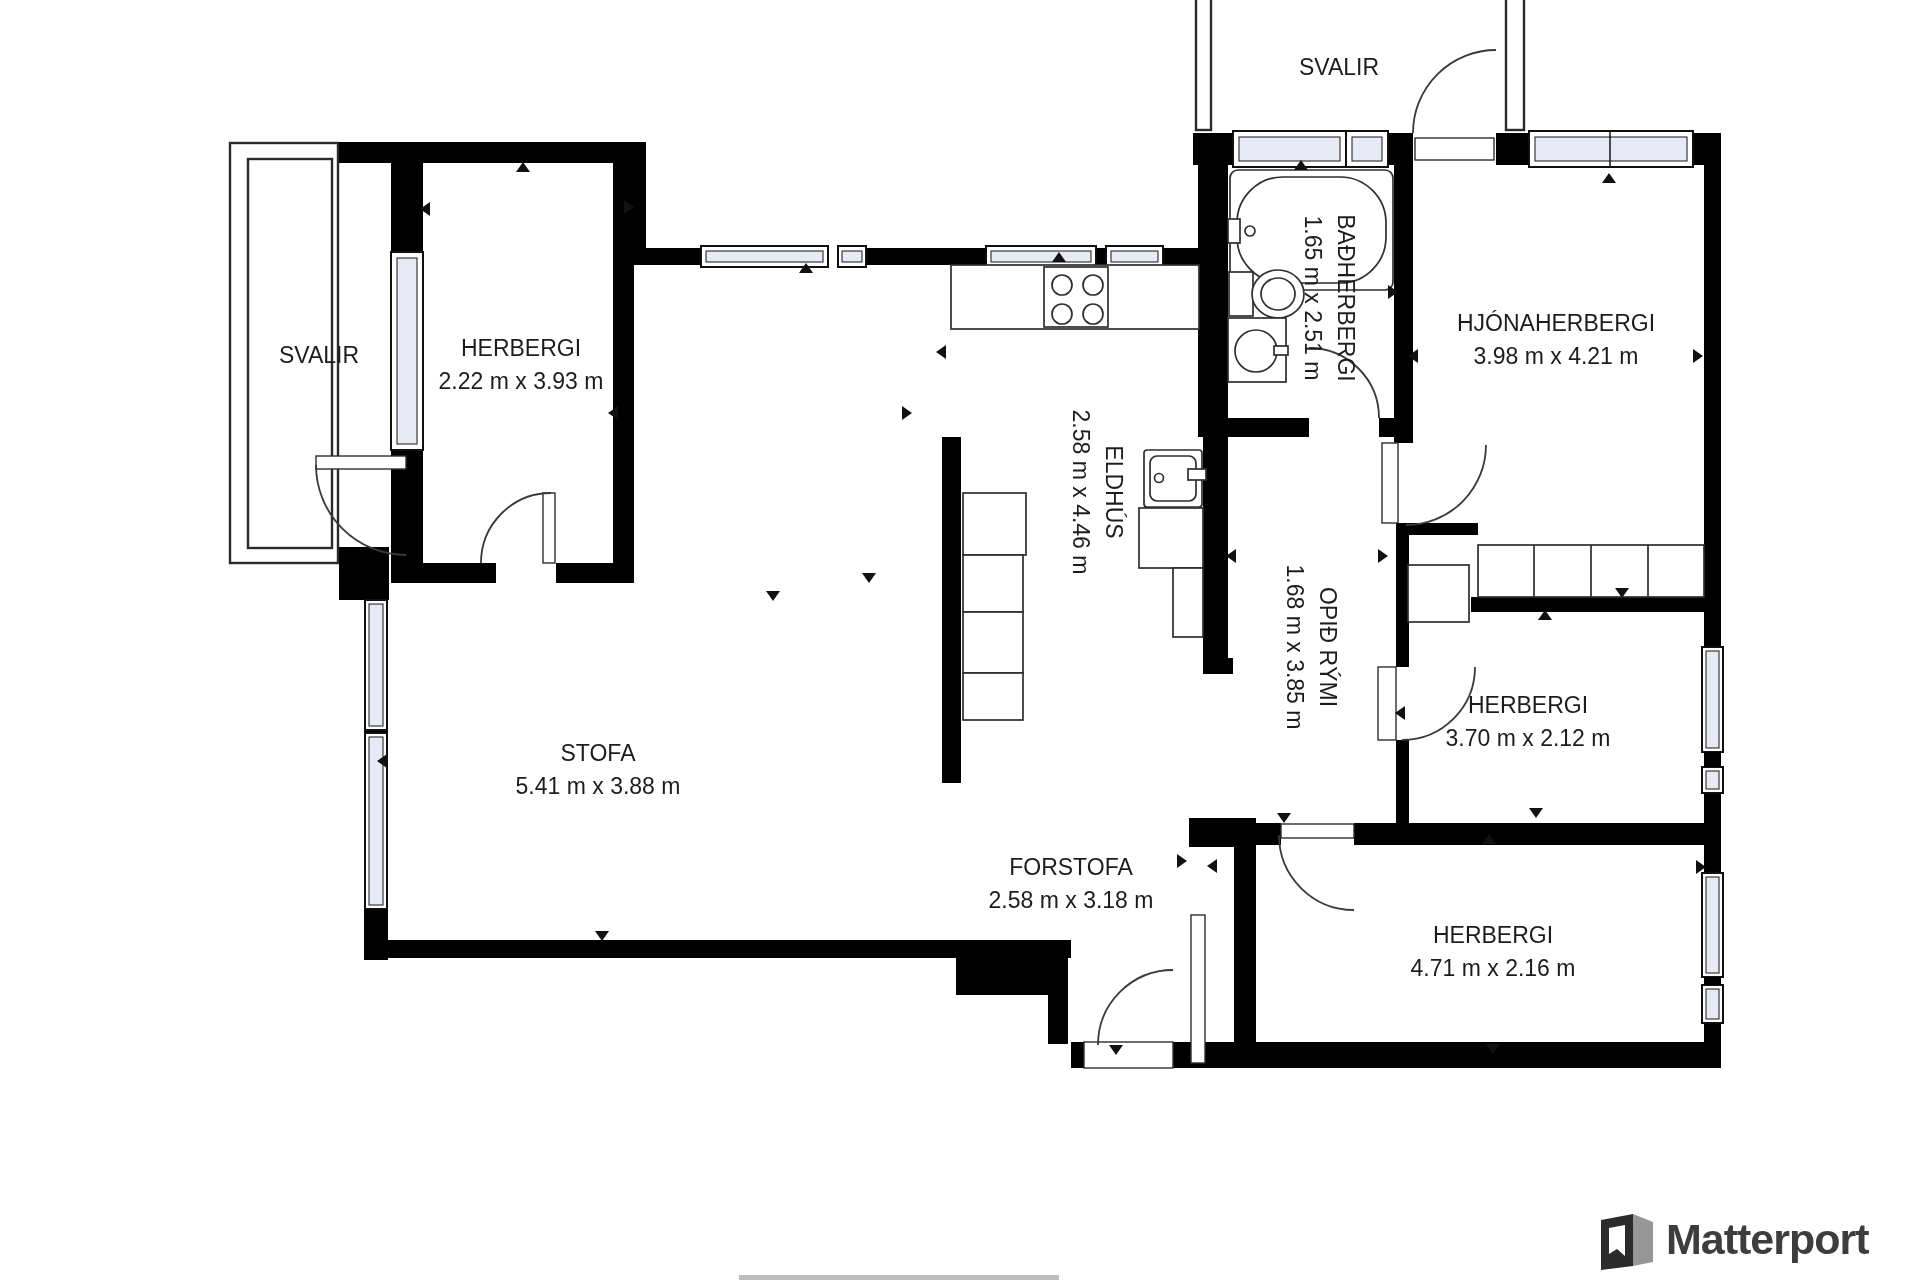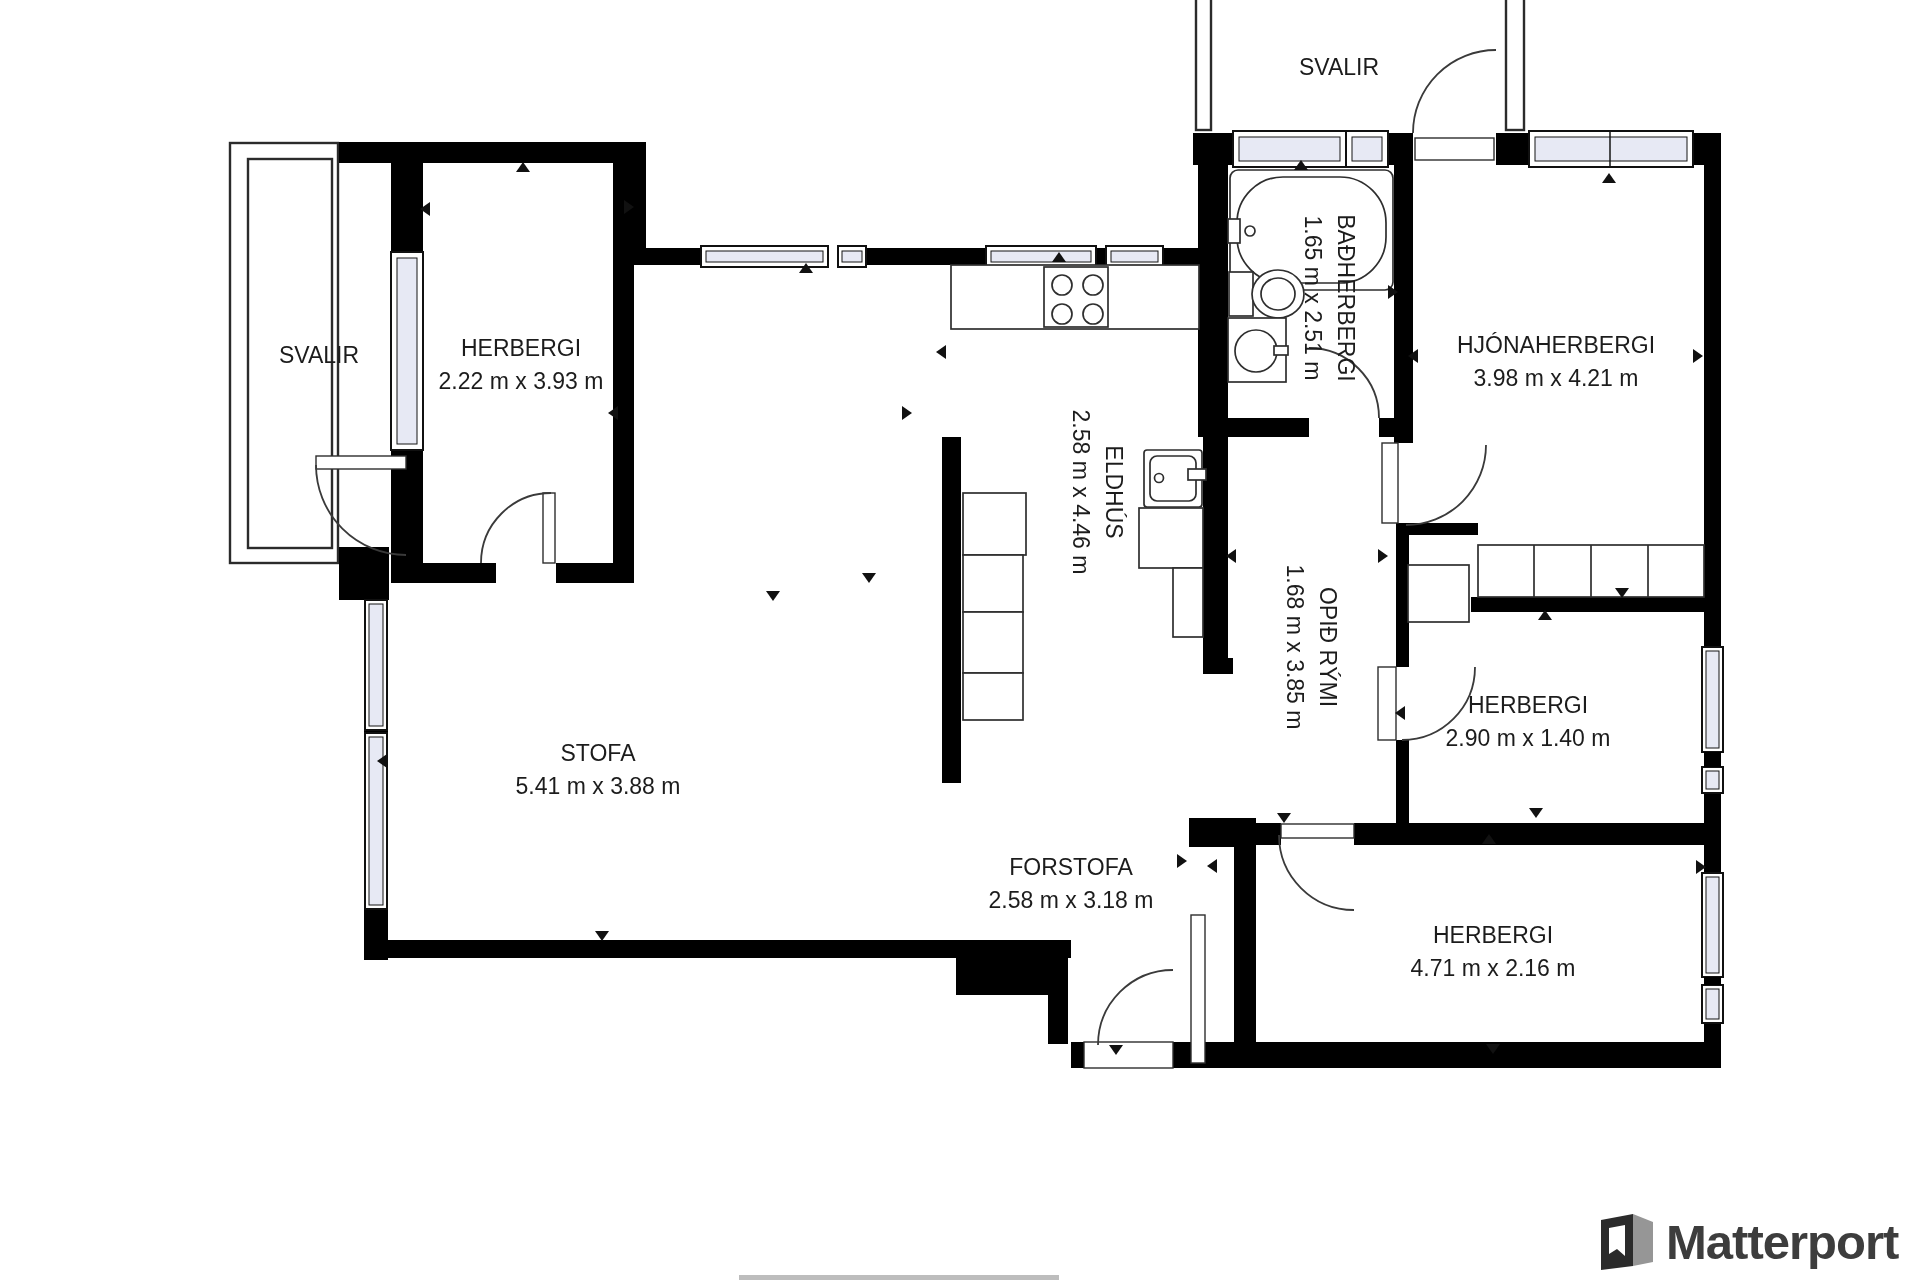--- a/index.html
+++ b/index.html
@@ -271,7 +271,7 @@
       <div>BAÐHERBERGI</div>
       <div>1.65 m x 2.51 m</div>
     </div>
-  <div class="lbl" style="left:1540px;top:362px">
+  <div class="lbl" style="left:1540px;top:340px">
       <div>HJÓNAHERBERGI</div>
       <div>3.98 m x 4.21 m</div>
     </div>

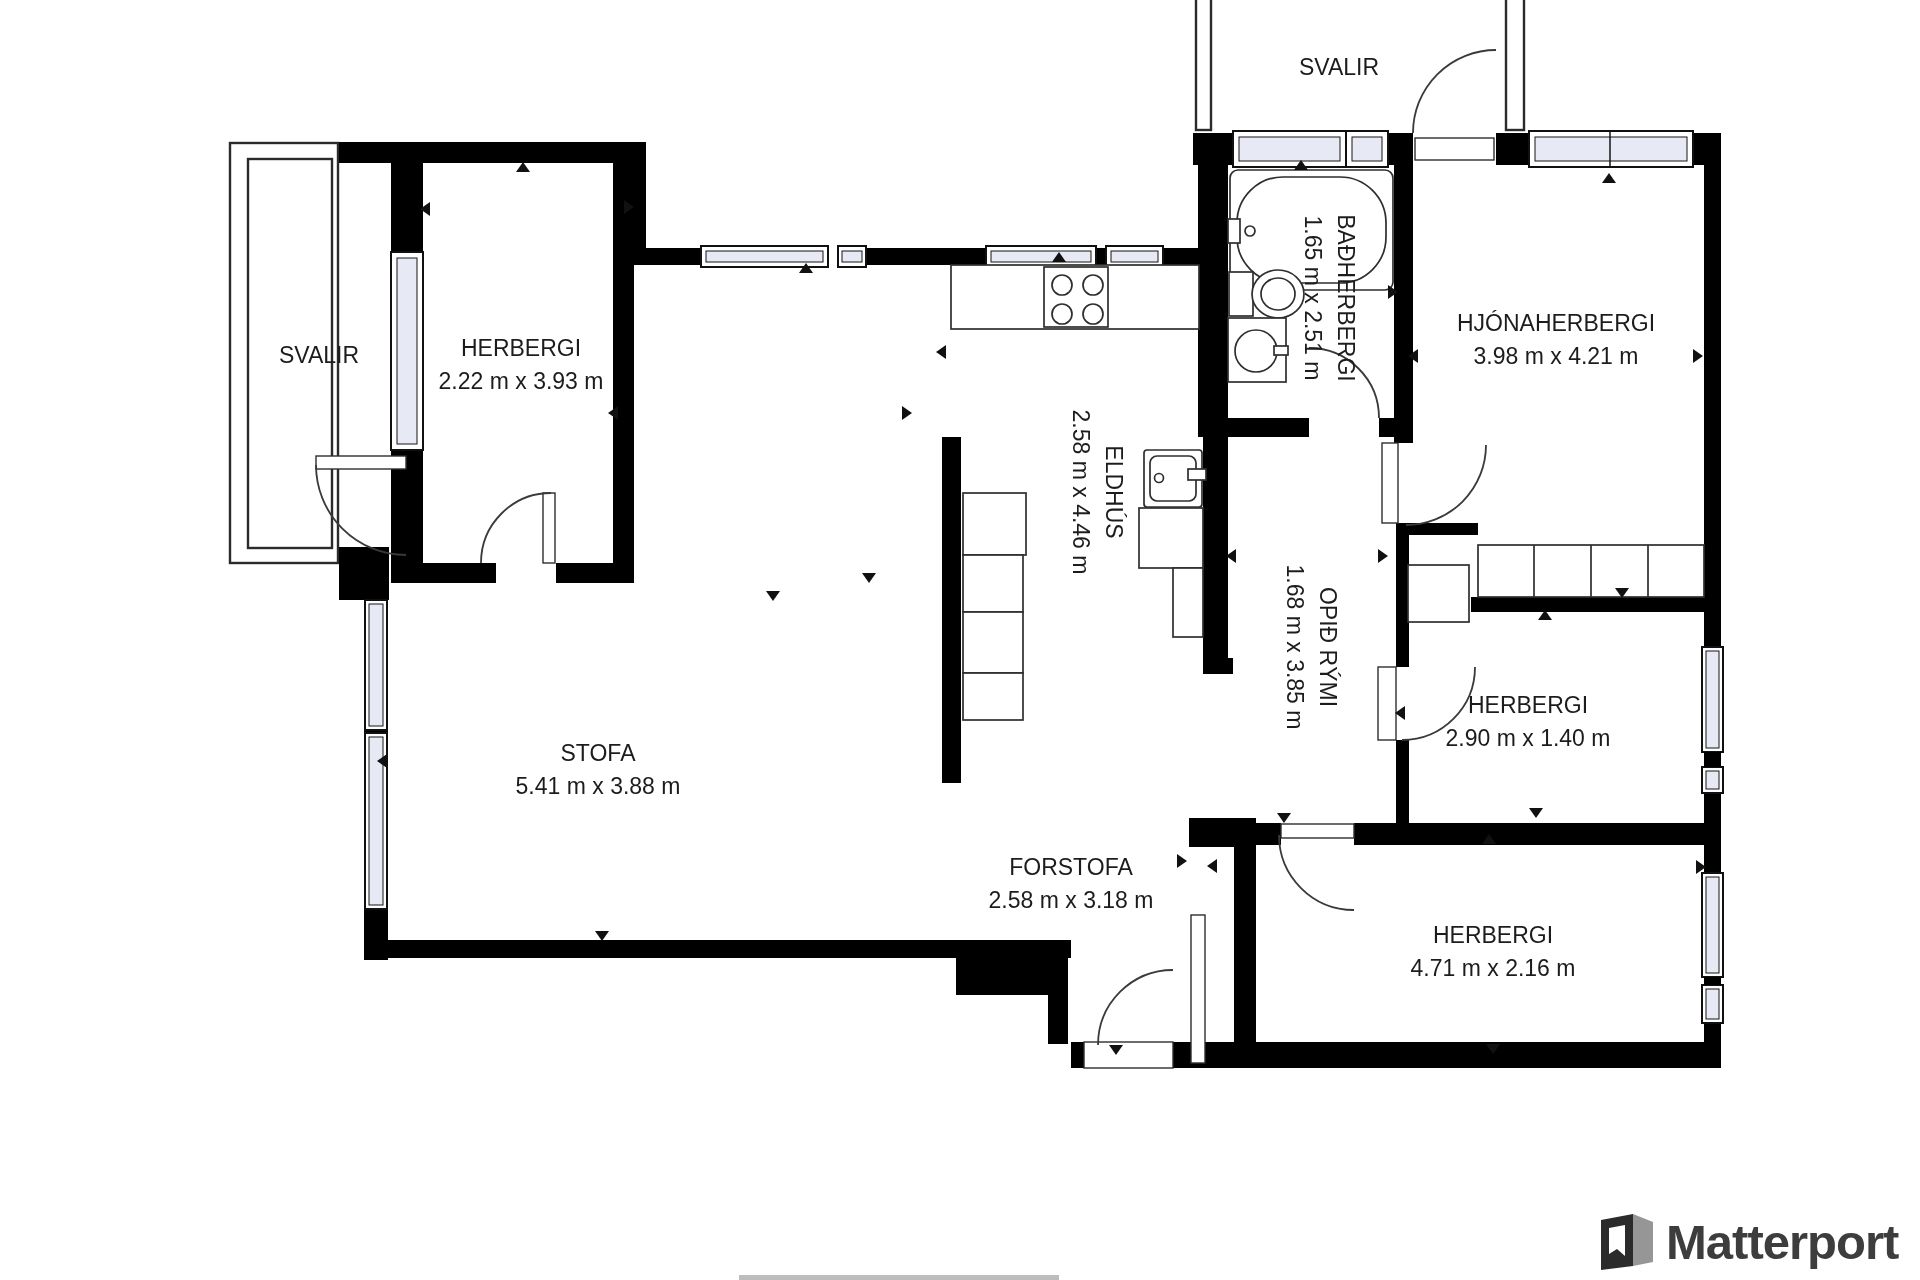--- a/index.html
+++ b/index.html
@@ -281,7 +281,7 @@
     </div>
   <div class="lbl" style="left:1512px;top:722px">
       <div>HERBERGI</div>
-      <div>2.90 m x 1.40 m</div>
+      <div>3.70 m x 2.12 m</div>
     </div>
   <div class="lbl" style="left:582px;top:770px">
       <div>STOFA</div>

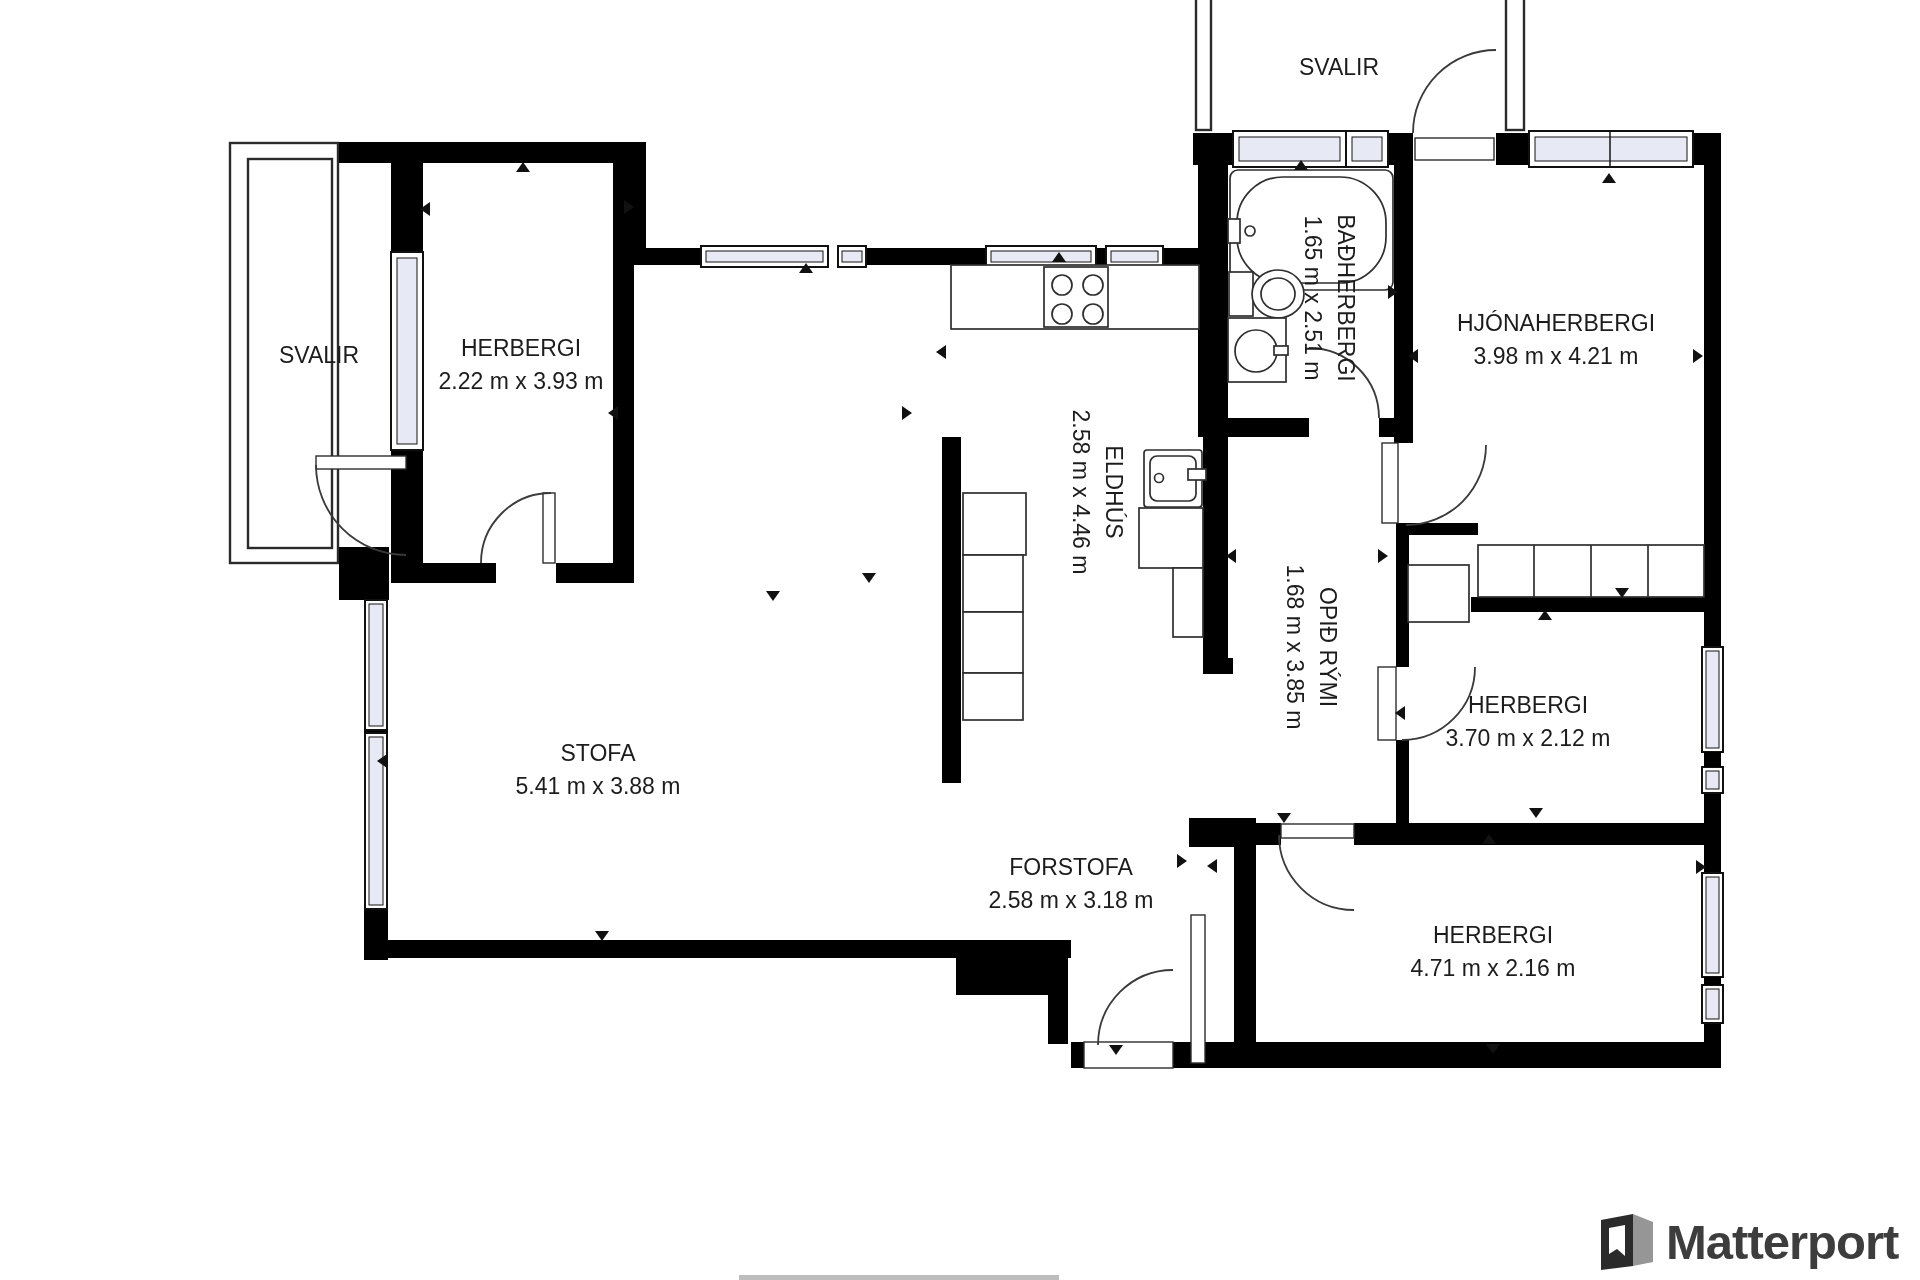--- a/index.html
+++ b/index.html
@@ -19,7 +19,7 @@
   .lbl.rot{transform:translate(-50%,-50%) rotate(90deg);}
   .footer1{font-size:30px;letter-spacing:-0.5px;}
   .footer2{font-size:26px;}
-  .mp-text{position:absolute;font-weight:bold;font-size:49px;line-height:1;
+  .mp-text{position:absolute;font-weight:bold;font-size:43px;line-height:1;
            color:var(--logo_text,#3d3d3d);letter-spacing:-1px;}
   .bar{position:absolute;background:#bdbdbd;}
 </style>

